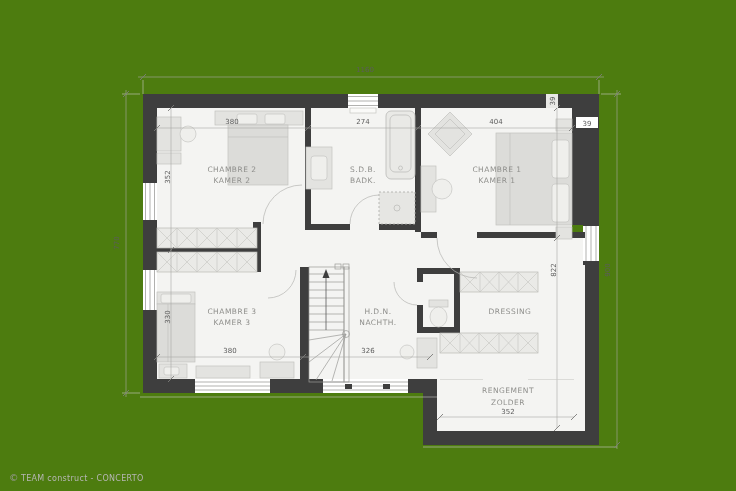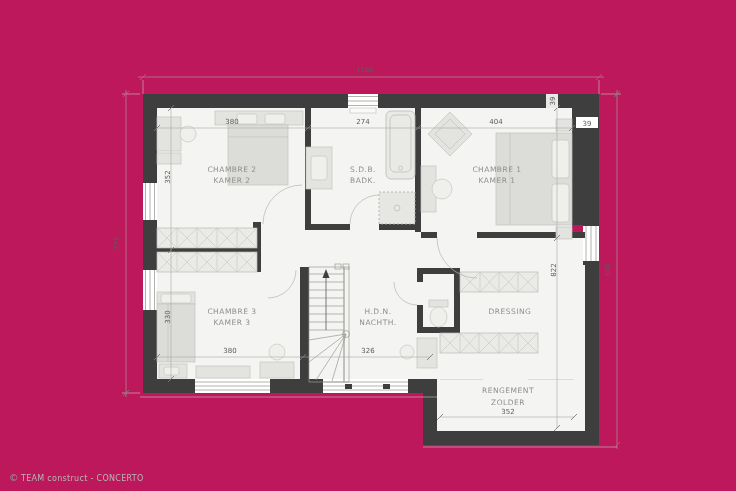--- a/index.html
+++ b/index.html
@@ -3,7 +3,7 @@
 <meta charset="utf-8">
 <style>
   html,body{margin:0;padding:0;background:#ffffff;}
-  .canvas{position:relative;width:736px;height:491px;background:#be185d;overflow:hidden;
+  .canvas{position:relative;width:736px;height:491px;background:#4d7c0f;overflow:hidden;
           font-family:"DejaVu Sans","Liberation Sans",sans-serif;}
   svg{position:absolute;top:0;left:0;}
   .room-label{fill:#8f8f8c;font-size:7.5px;letter-spacing:0.5px;text-anchor:middle;}

